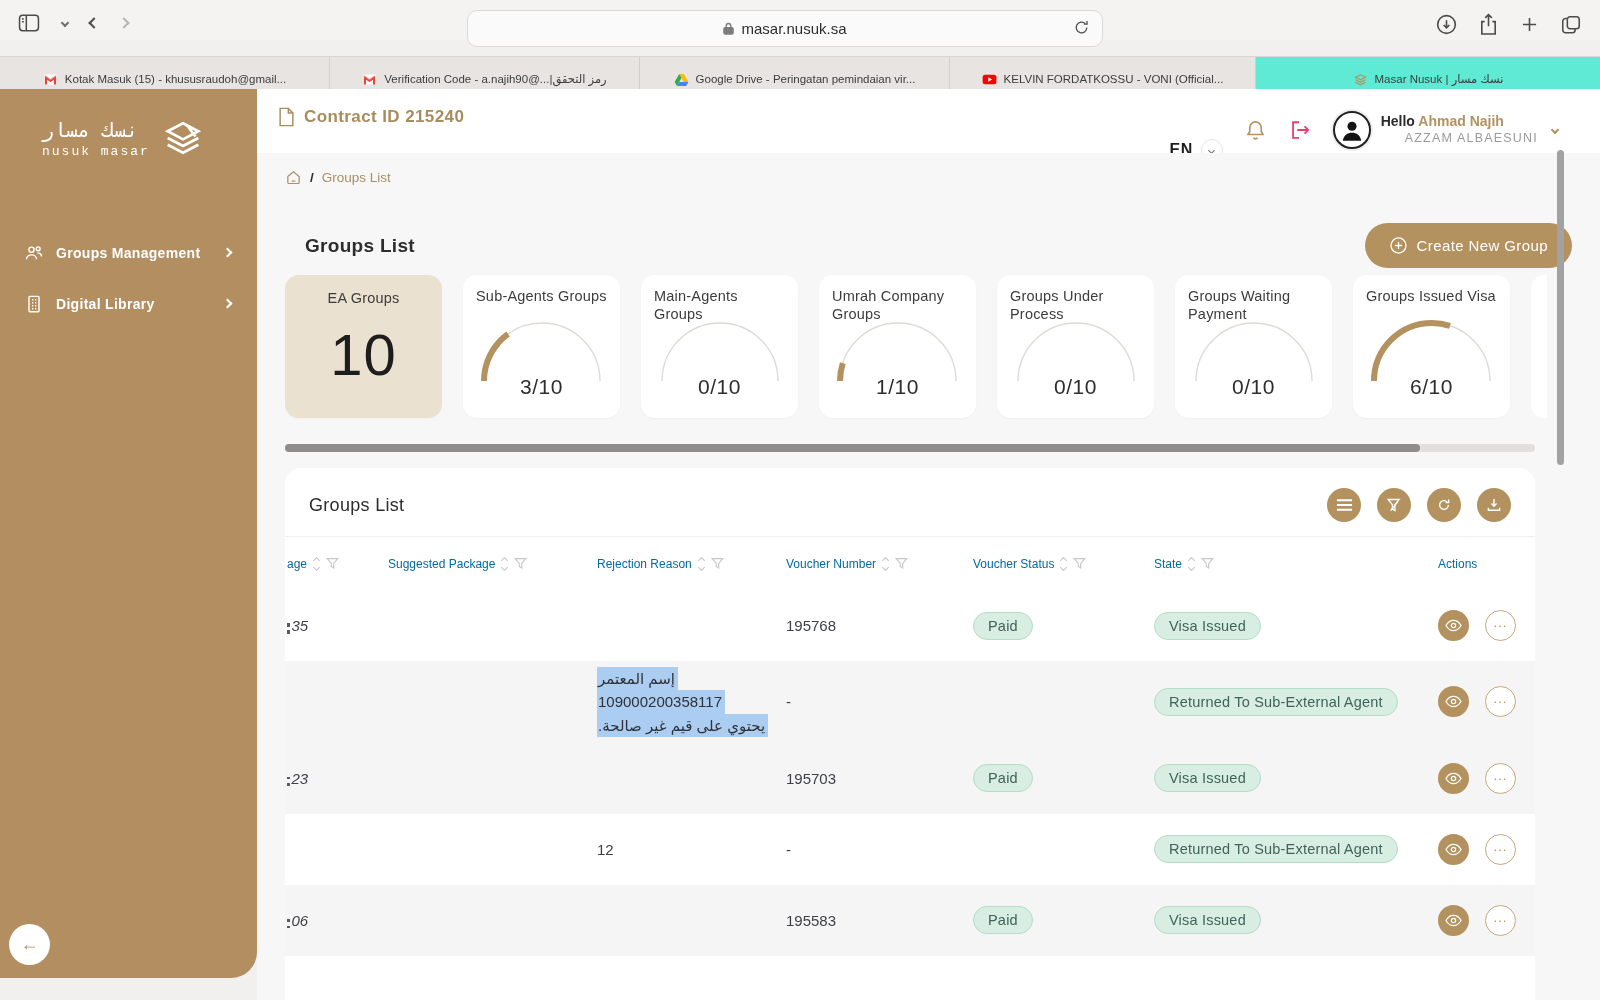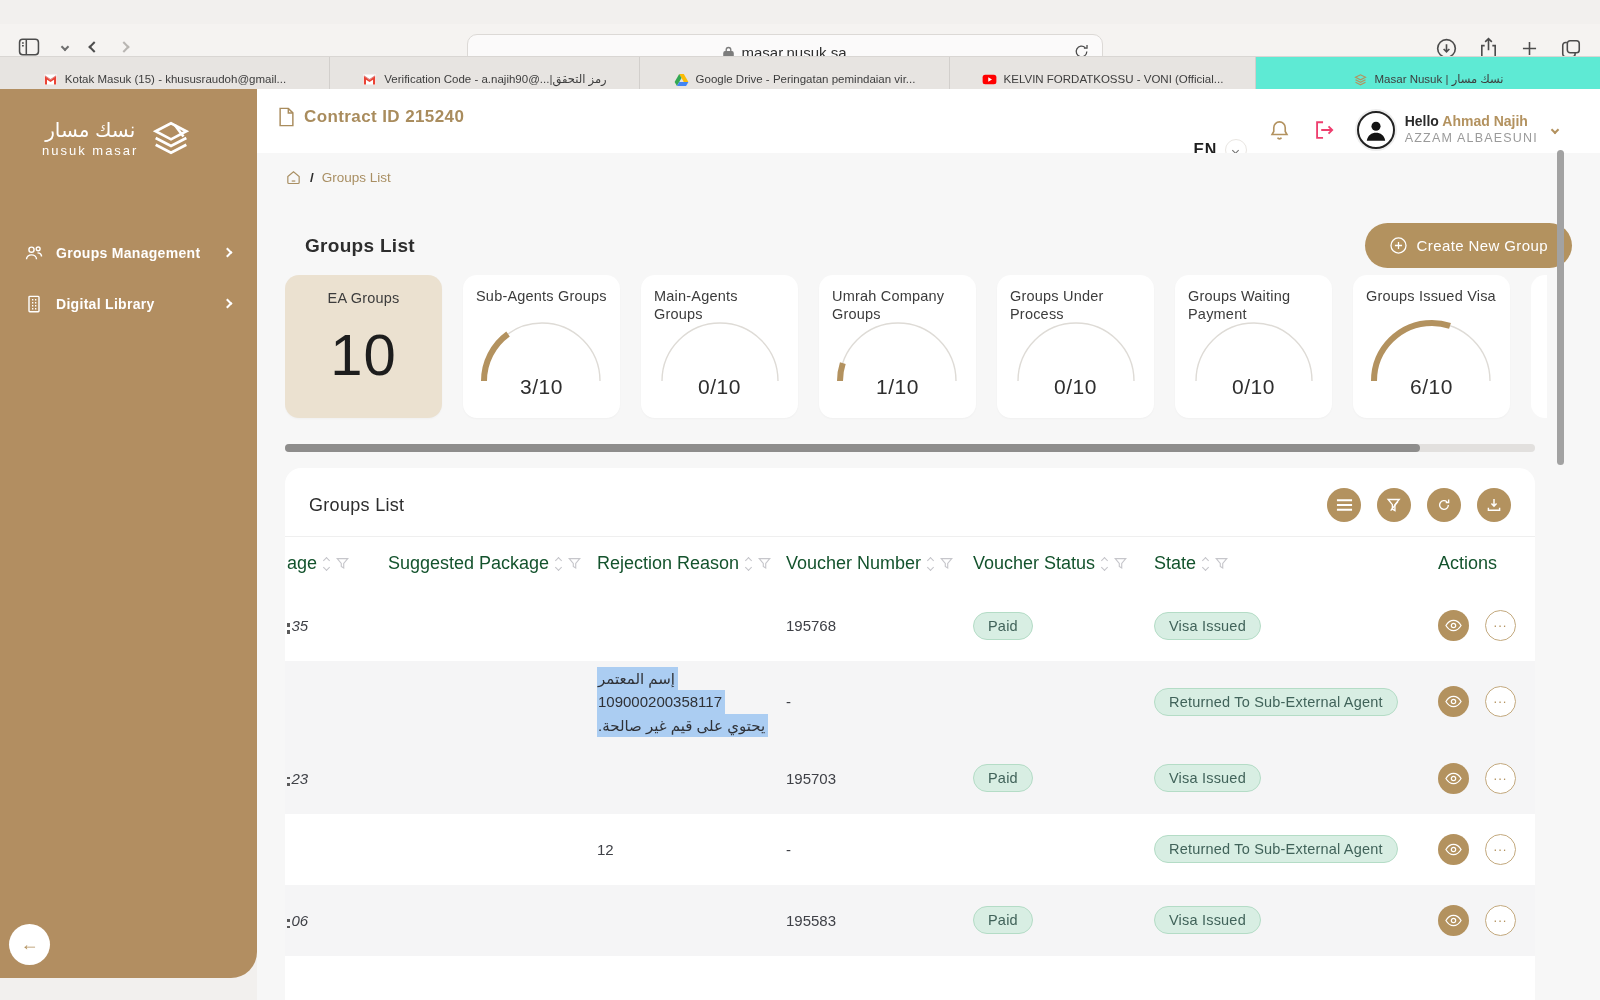--- a/index.html
+++ b/index.html
@@ -8,7 +8,7 @@
   svg { display:block; }
 
   
-  .browser-toolbar { position:absolute; left:0; top:0; width:1600px; height:40px; background:#f5f3f1;margin-top:24px; }
+  .browser-toolbar { position:absolute; left:0; top:0; width:1600px; height:40px; background:#f5f3f1; }
   .bt-left { position:absolute; left:18px; top:14px; display:flex; align-items:center; gap:22px; }
   .icon-btn { color:#4c4c4c; cursor:pointer; }
   .chev { display:inline-block; width:8px; height:8px; border-right:2.2px solid #4c4c4c; border-top:2.2px solid #4c4c4c; }

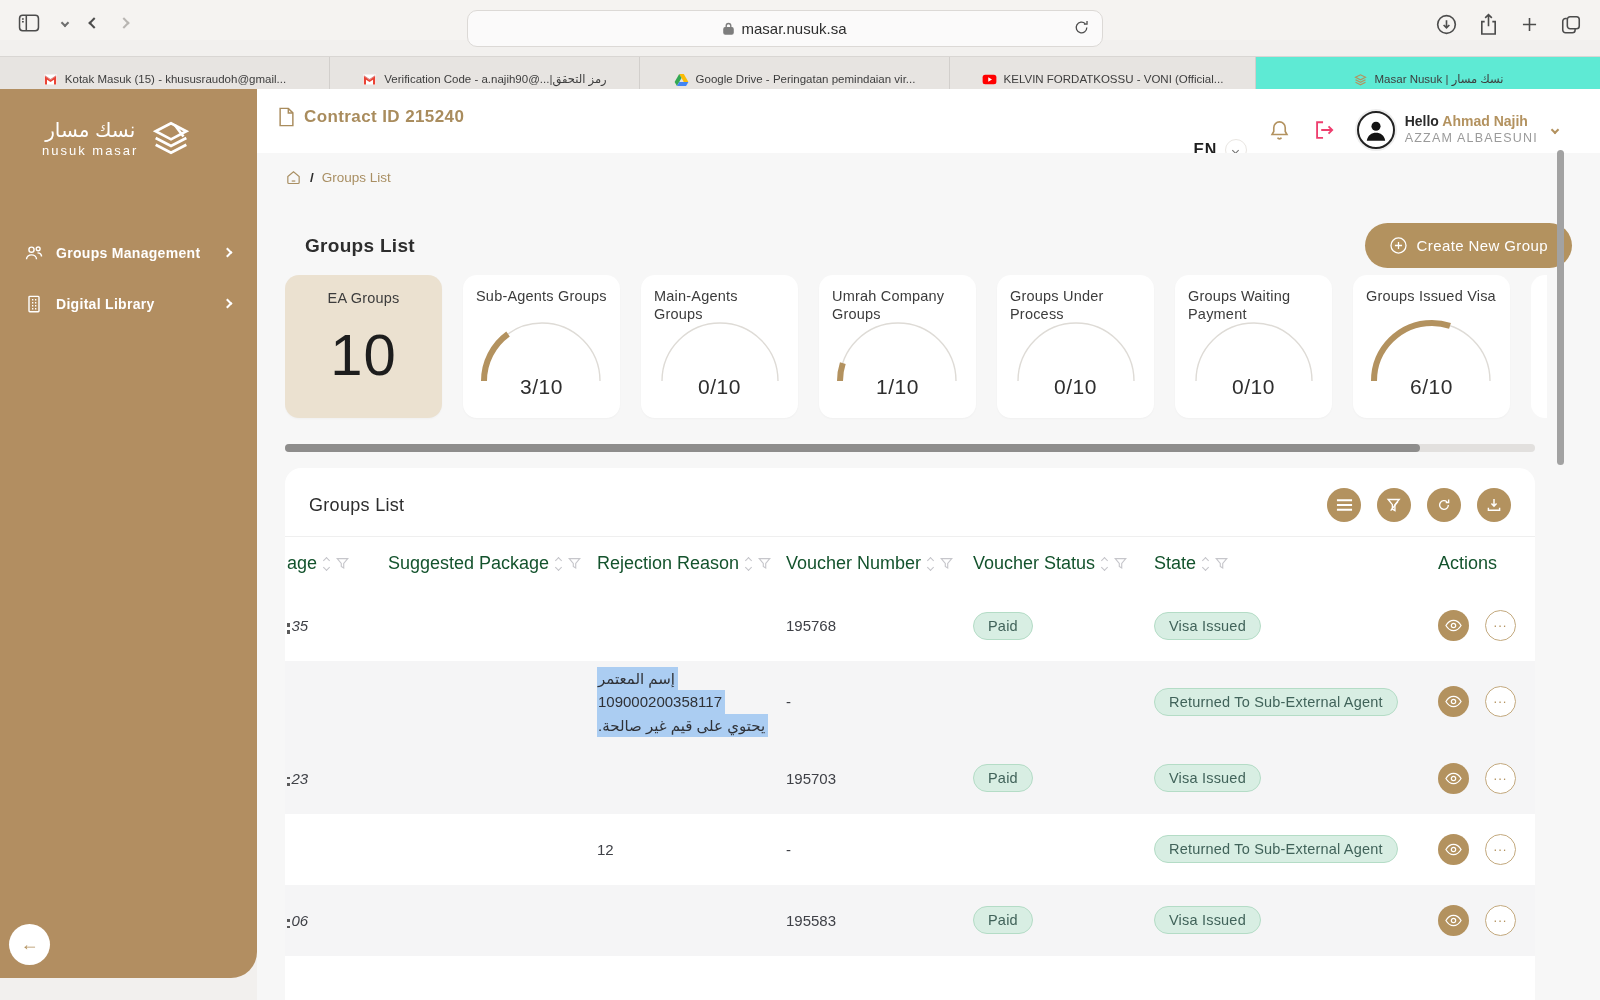--- a/index.html
+++ b/index.html
@@ -30,7 +30,7 @@
   
   .sidebar { position:absolute; left:0; top:89px; width:257px; height:889px; background:#b28e61; border-radius:0 0 26px 0; color:#fff; }
   .logo { display:flex; align-items:center; gap:10px; padding:26px 0 0 42px; }
-  .logo-text { text-align:center; }
+  .logo-text { text-align:left;font-family:Liberation Mono, monospace; }
   .logo-ar { font-size:20px; letter-spacing:1px; }
   .logo-en { font-size:13px; letter-spacing:2px; margin-top:1px; }
   .nav { margin-top:66px; }

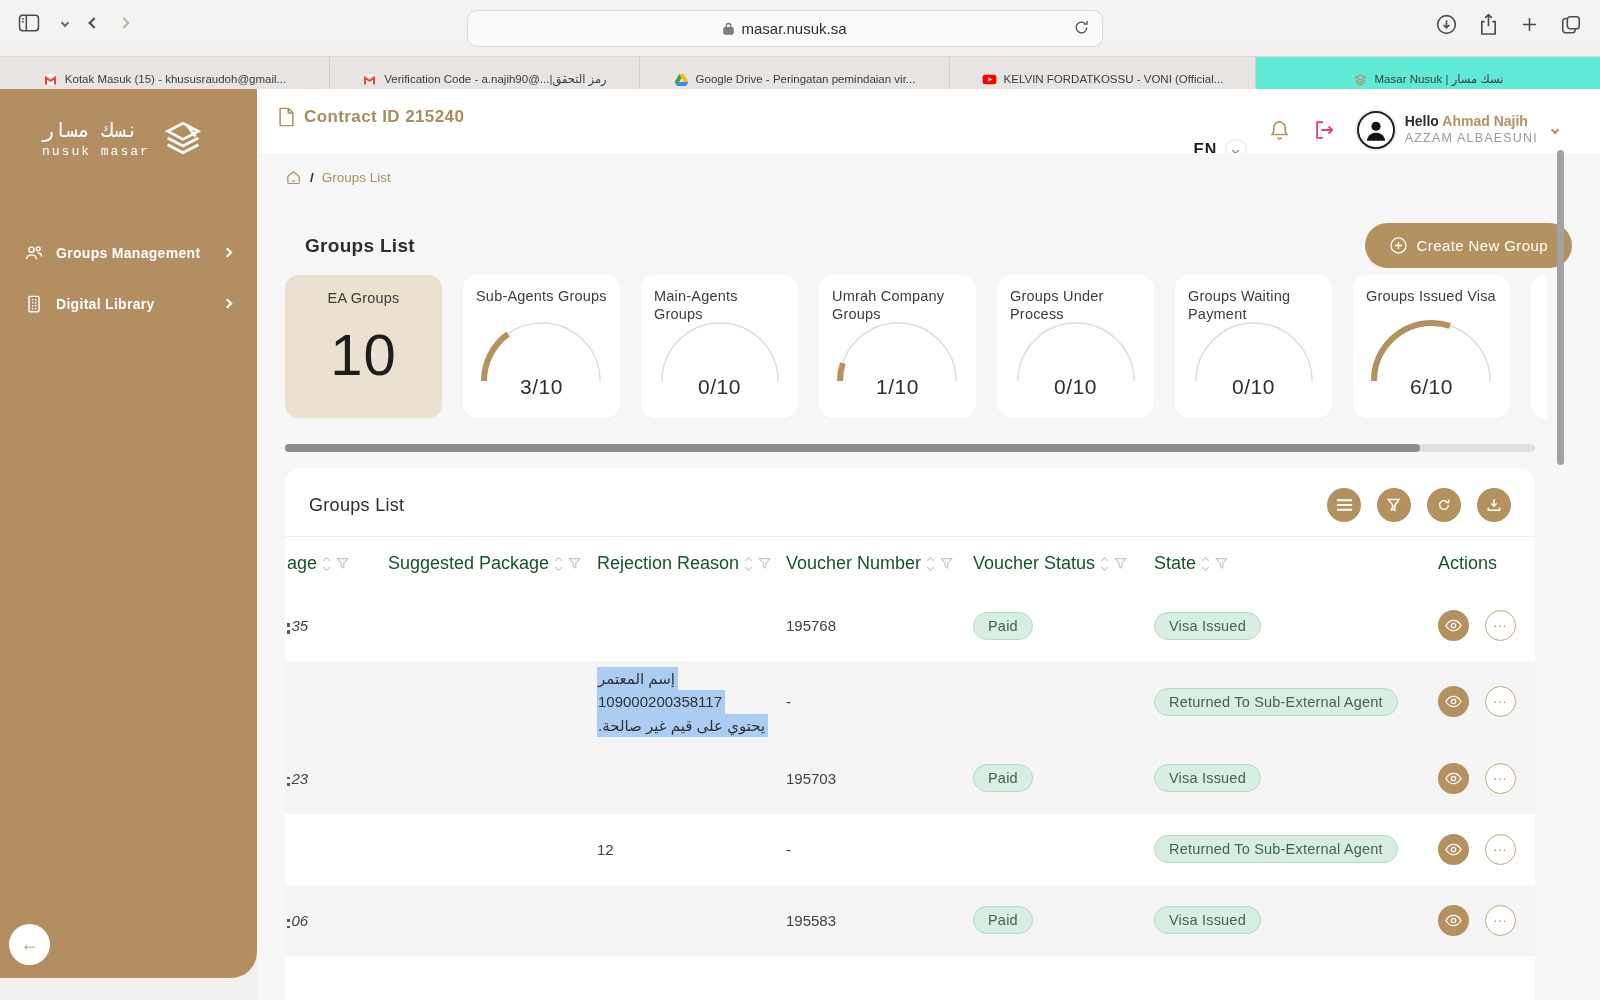--- a/index.html
+++ b/index.html
@@ -53,7 +53,7 @@
   .user-block { line-height:1.25; }
   .user-line1 { font-size:14px; font-weight:bold; color:#2b2b2b; }
   .user-line1 .uname { color:#b3925f; font-weight:bold; }
-  .user-line2 { font-size:12.5px; color:#9a9a9a; letter-spacing:1.2px; }
+  .user-line2 { font-size:12.5px; color:#9a9a9a; letter-spacing:1.2px;margin-left:24px; }
   .user-chev { width:6px; height:6px; border-right:2px solid #b3925f; border-top:2px solid #b3925f; transform:rotate(135deg); margin-left:4px; }
 
   

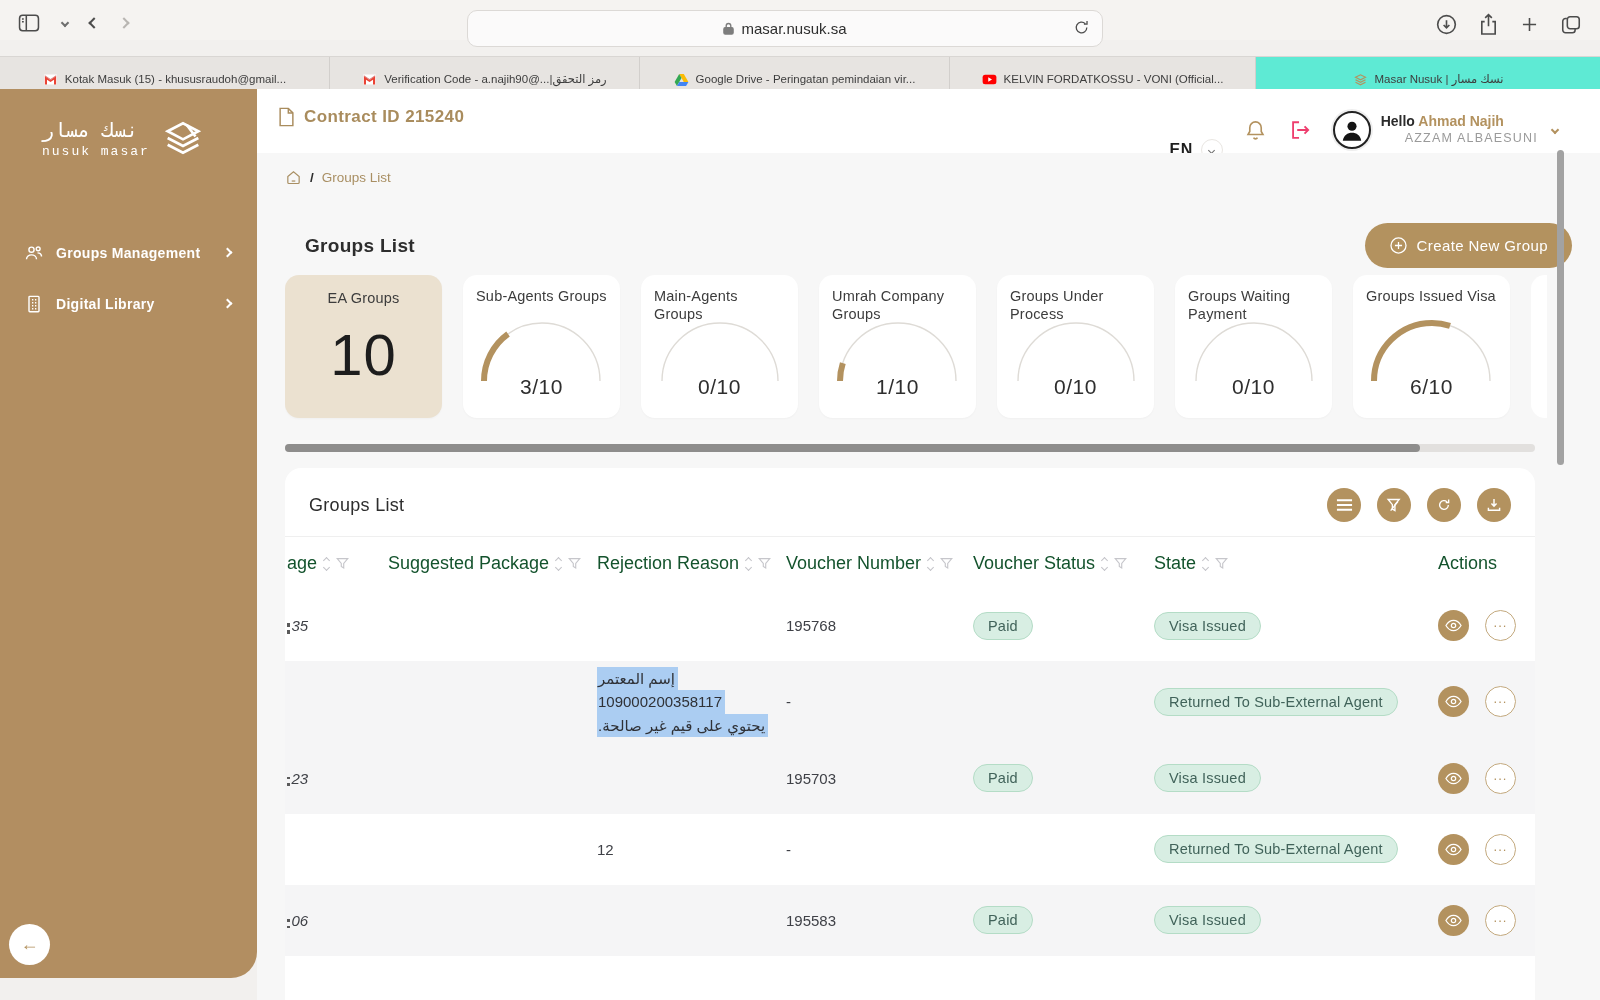--- a/index.html
+++ b/index.html
@@ -87,7 +87,7 @@
   .tool-btns { display:flex; gap:16px; }
   .tool-btn { width:34px; height:34px; border-radius:50%; background:#b3925f; display:flex; align-items:center; justify-content:center; cursor:pointer; }
   .thead { display:grid; grid-template-columns:103px 209px 189px 187px 181px 284px 97px; border-top:1px solid #efefef; height:54px; align-items:center; }
-  .th { display:flex; align-items:center; gap:7px; font-size:18px; color:#14532d; padding-right:6px; }
+  .th { display:flex; align-items:center; gap:7px; font-size:12px; color:#0369a1; padding-right:6px; }
   .th:first-child { padding-left:2px; }
   .sort-ic { display:inline-flex; flex-direction:column; gap:2px; cursor:pointer; }
   .sort-ic i { width:5px; height:5px; border-right:1.6px solid #c3c3c8; border-top:1.6px solid #c3c3c8; display:block; }

